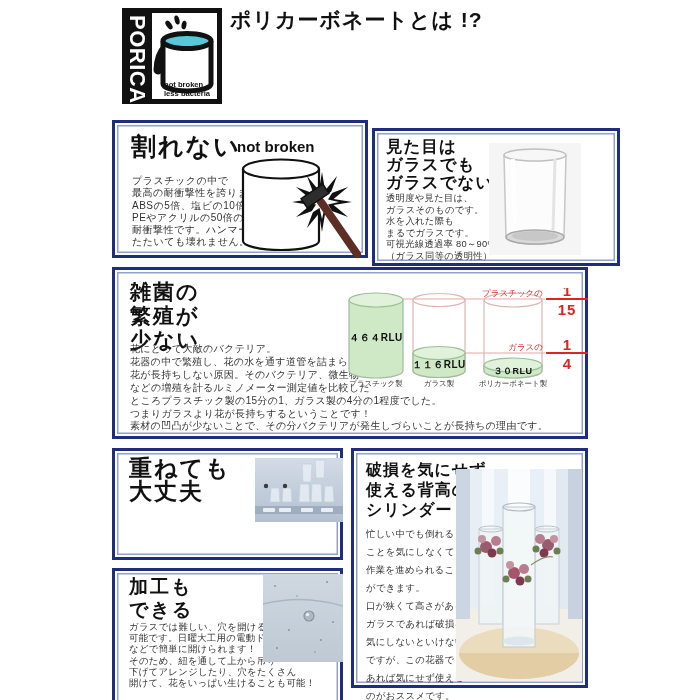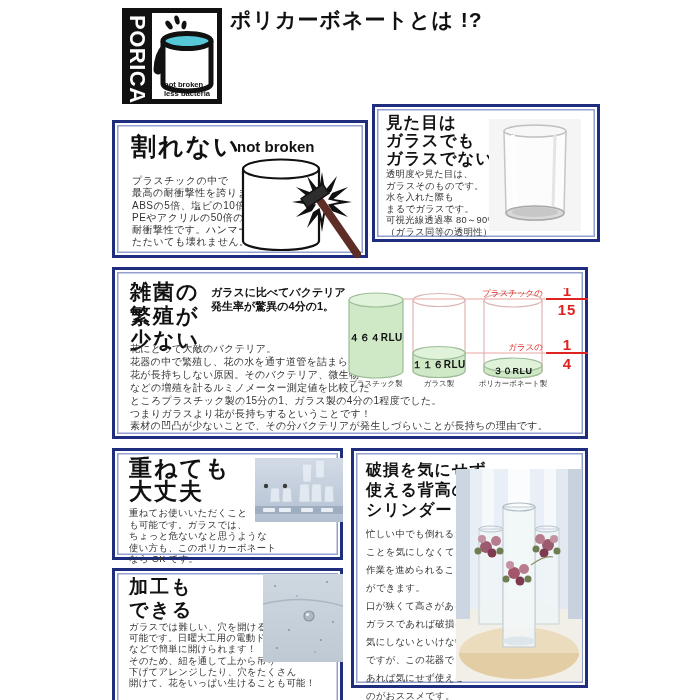--- a/index.html
+++ b/index.html
@@ -26,7 +26,7 @@
     box-shadow: inset 0 0 0 2px #ffffff, inset 0 0 0 3.5px #93a0cd;
   }
   .box1 { left:112px; top:120px; width:256px; height:138px; }
-  .box2 { left:372px; top:104px; width:228px; height:138px; }
+  .box2 { left:372px; top:128px; width:248px; height:138px; }
   .box3 { left:112px; top:267px; width:476px; height:172px; }
   .box4 { left:112px; top:448px; width:231px; height:112px; }
   .box5 { left:351px; top:448px; width:237px; height:240px; }

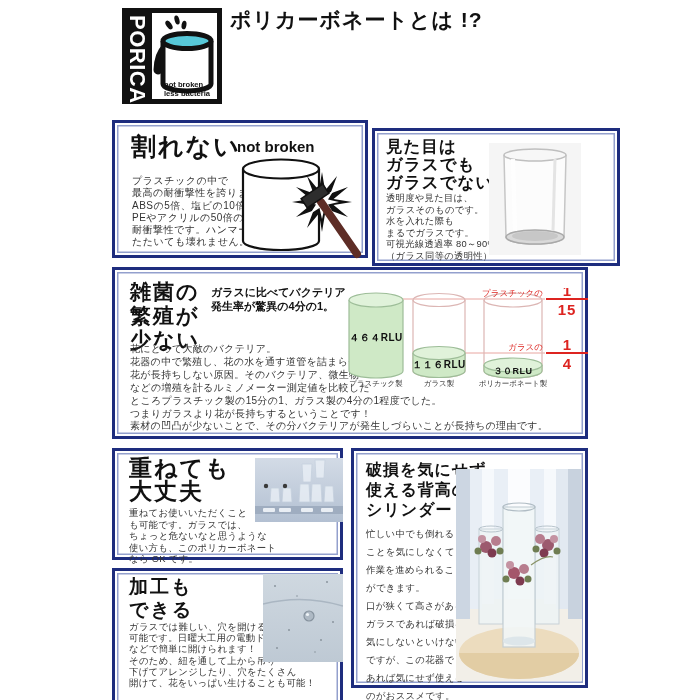--- a/index.html
+++ b/index.html
@@ -139,8 +139,6 @@
     <div class="abs heading h-lg pre">雑菌の
 繁殖が
 少ない</div>
-    <div class="abs subheading pre">ガラスに比べてバクテリア
-発生率が驚異の4分の1。</div>
     <div class="abs body-txt pre">花にとって大敵のバクテリア。
 花器の中で繁殖し、花の水を通す道管を詰まらせ、
 花が長持ちしない原因。そのバクテリア、微生物

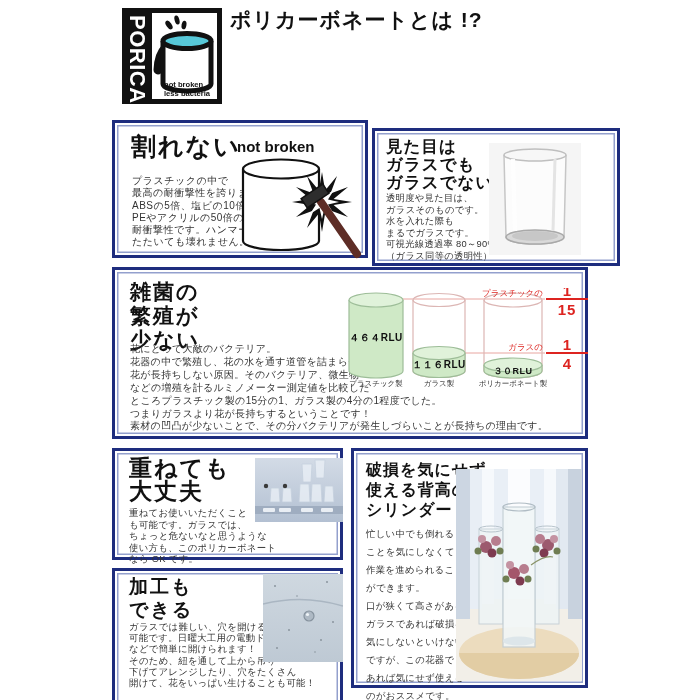--- a/index.html
+++ b/index.html
@@ -187,11 +187,6 @@
   <div class="fbox box4">
     <div class="abs heading h-lg pre">重ねても
 大丈夫</div>
-    <div class="abs body-txt pre">重ねてお使いいただくこと
-も可能です。ガラスでは、
-ちょっと危ないなと思うような
-使い方も、このポリカーボネート
-なら OK です。</div>
     <svg class="abs photo" viewBox="0 0 88 64">
       <defs>
         <linearGradient id="g4" x1="0" y1="0" x2="0" y2="1">

